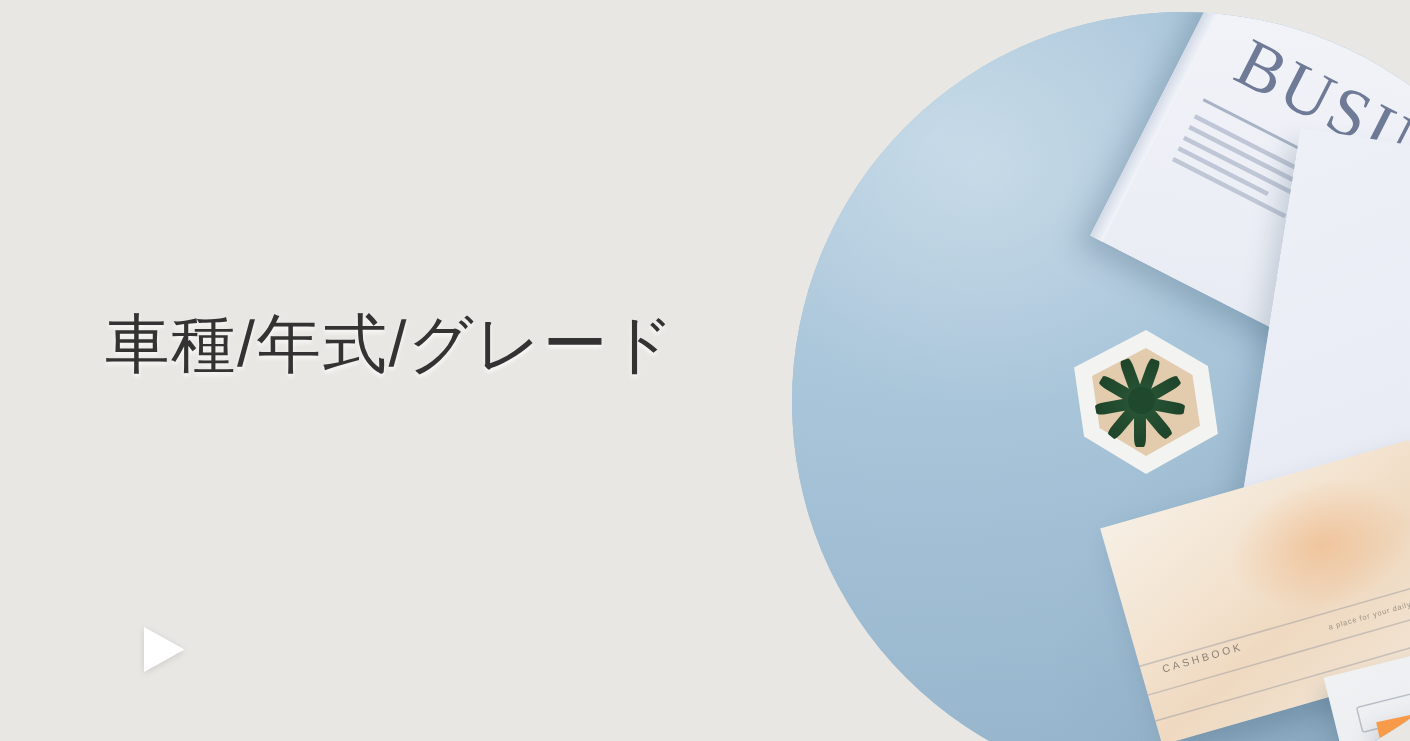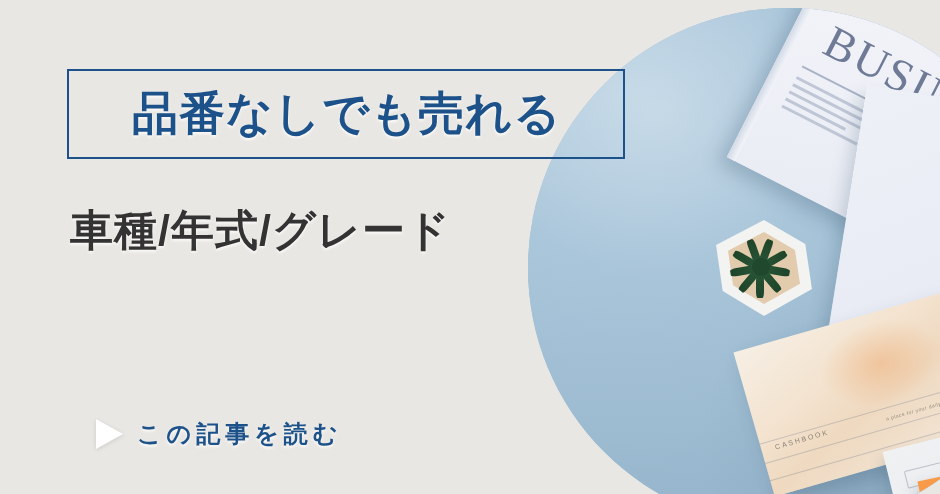--- a/index.html
+++ b/index.html
@@ -351,9 +351,6 @@
 
   </div>
 
-  <div class="headline-box">
-    <div class="headline">品番なしでも売れる</div>
-  </div>
 
   <div class="subhead">
     <span class="l1">車種/年式/グレード</span>

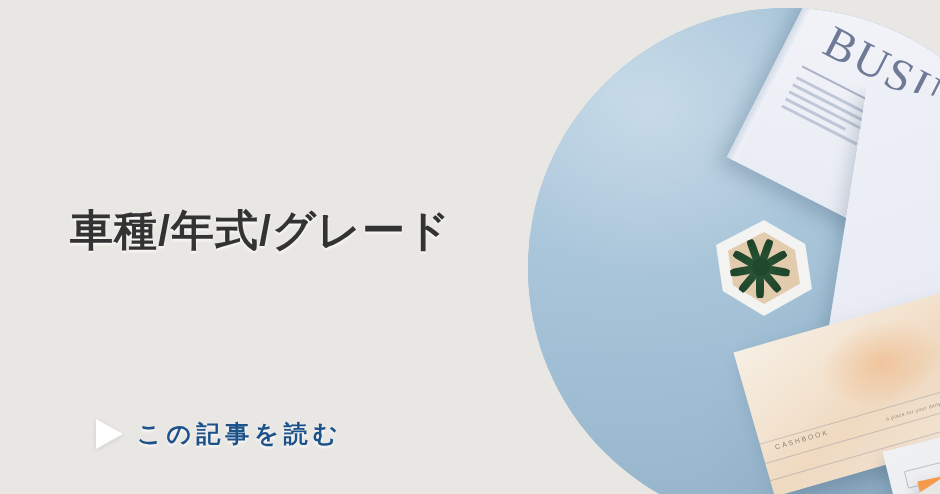--- a/index.html
+++ b/index.html
@@ -260,7 +260,7 @@
     left: 70px;
     top: 196px;
     font-size: 43px;
-    font-weight: bold;
+    font-weight: normal;
     color: #333333;
     line-height: 68px;
     letter-spacing: 1px;

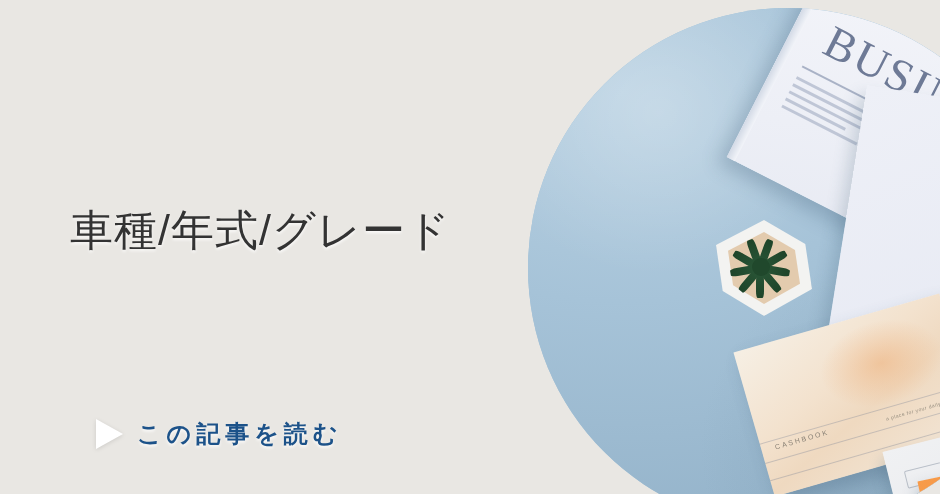--- a/index.html
+++ b/index.html
@@ -358,7 +358,6 @@
 
   <div class="cta">
     <span class="play"></span>
-    <span class="cta-text">この記事を読む</span>
   </div>
 
 </div>

